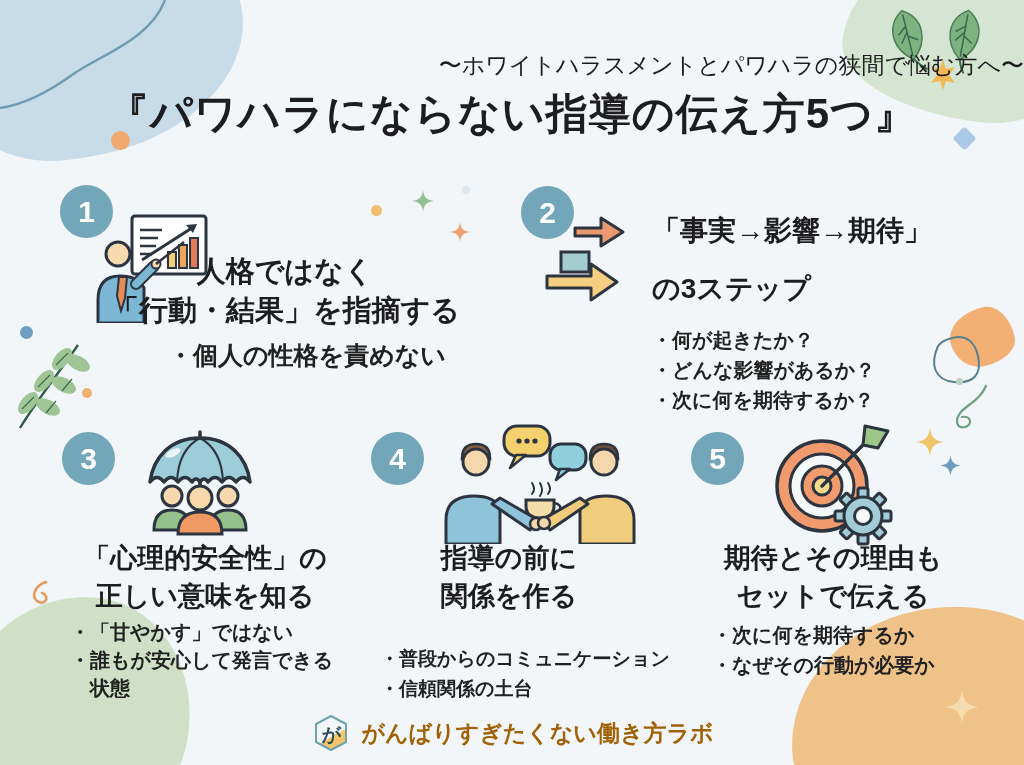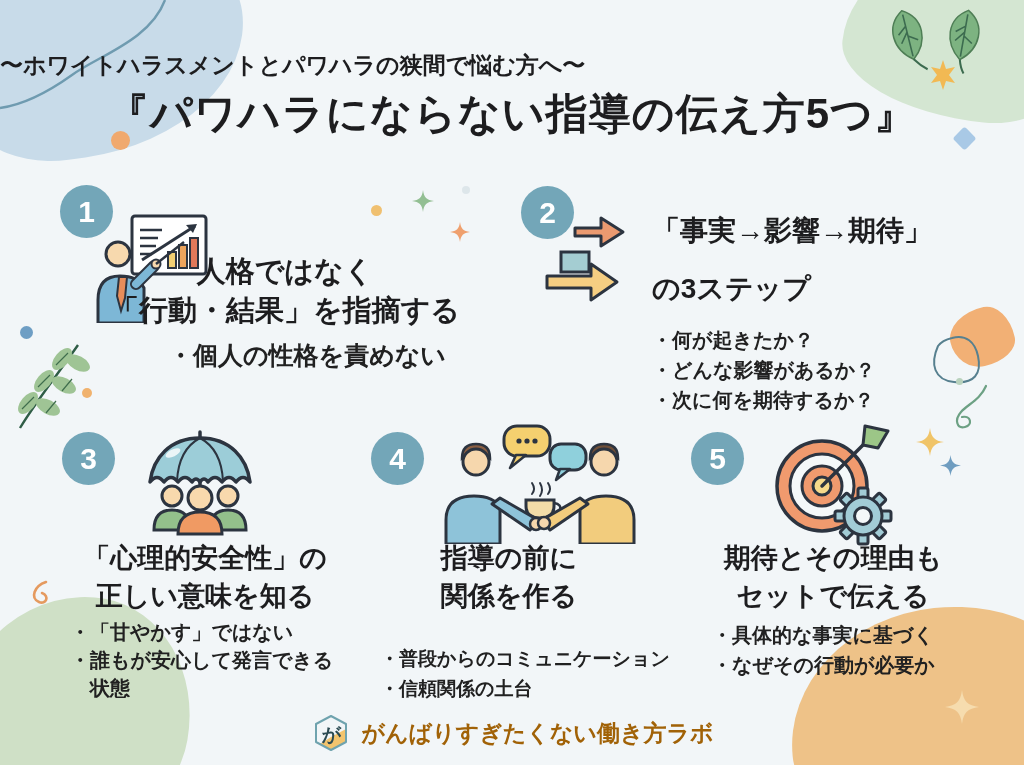--- a/index.html
+++ b/index.html
@@ -15,7 +15,7 @@
   .center{text-align:center;}
   .bullets{position:absolute;font-weight:700;color:#212121;}
   .bullets div{padding-left:20px;text-indent:-20px;}
-  .subtitle{position:absolute;left:0;right:0;top:50px;text-align:left;font-size:23px;font-weight:700;}
+  .subtitle{position:absolute;left:0;right:0;top:50px;text-align:right;font-size:23px;font-weight:400;}
   .title{position:absolute;left:0;right:0;top:86px;text-align:center;font-size:42px;font-weight:900;letter-spacing:1px;}
   .footer{position:absolute;left:0;right:0;top:712px;display:flex;justify-content:center;align-items:center;gap:9px;}
   .logo{position:relative;width:42px;height:42px;}

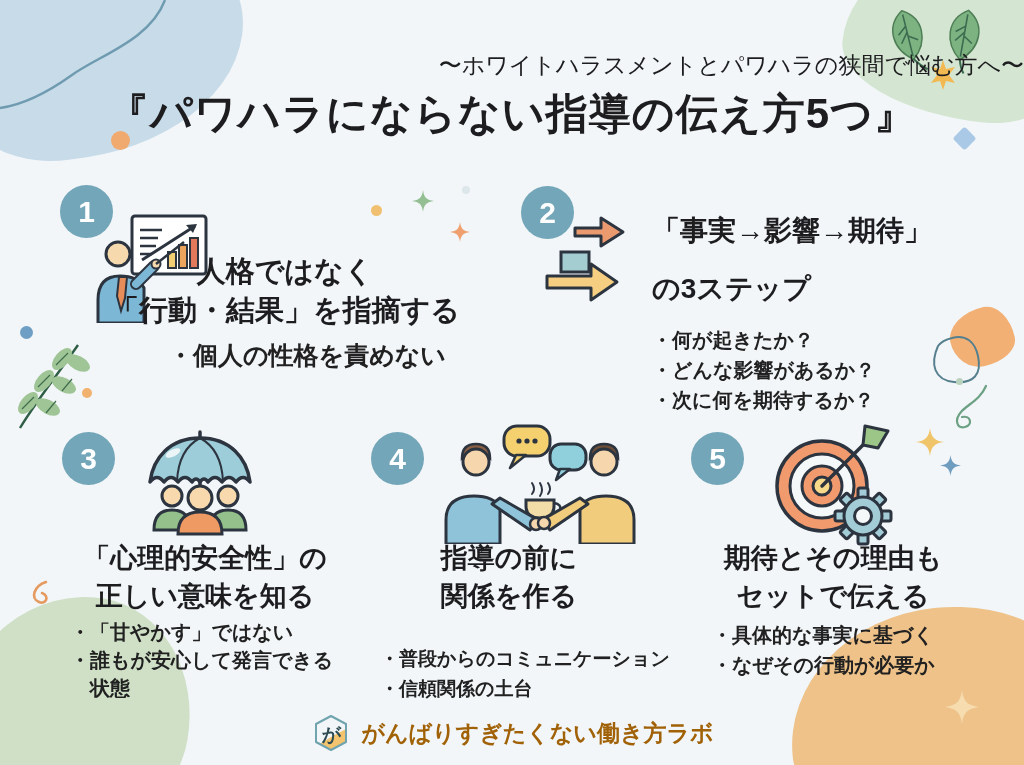--- a/index.html
+++ b/index.html
@@ -258,7 +258,7 @@
     <div class="headline center h5a">期待とその理由も</div>
     <div class="headline center h5b">セットで伝える</div>
     <div class="bullets b5">
-      <div>・具体的な事実に基づく</div>
+      <div>・次に何を期待するか</div>
       <div>・なぜその行動が必要か</div>
     </div>
   </section>

